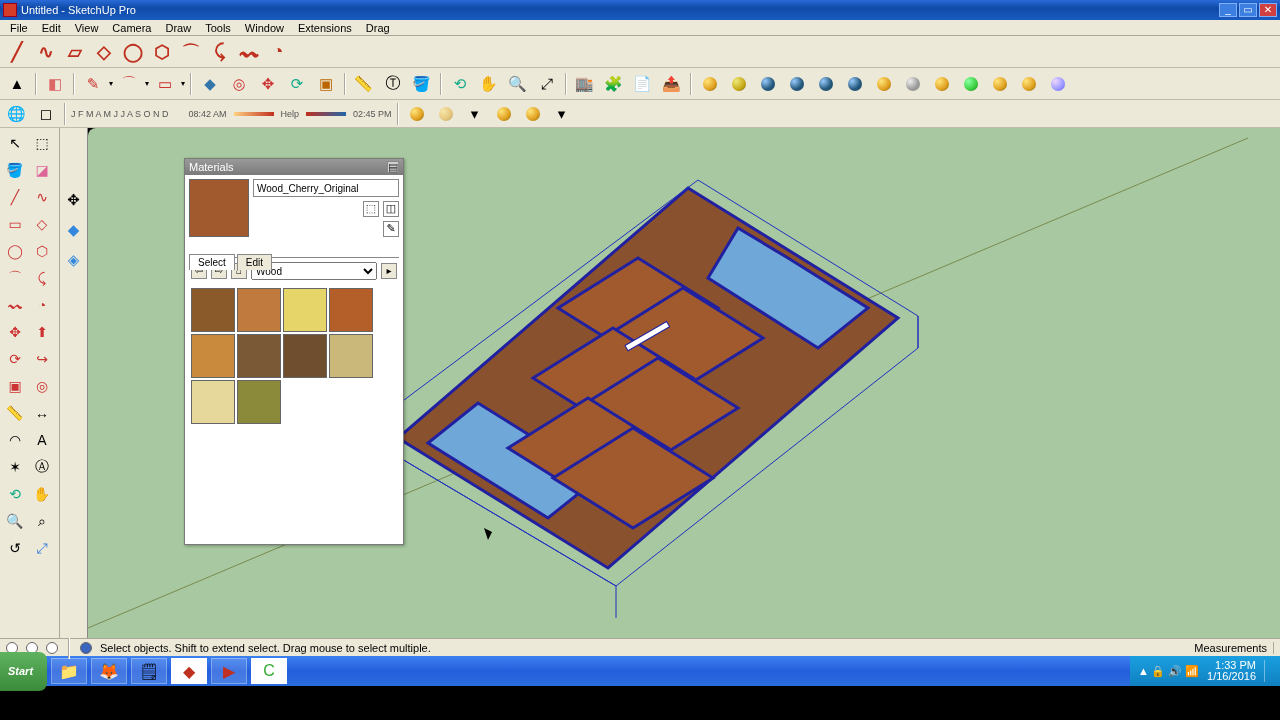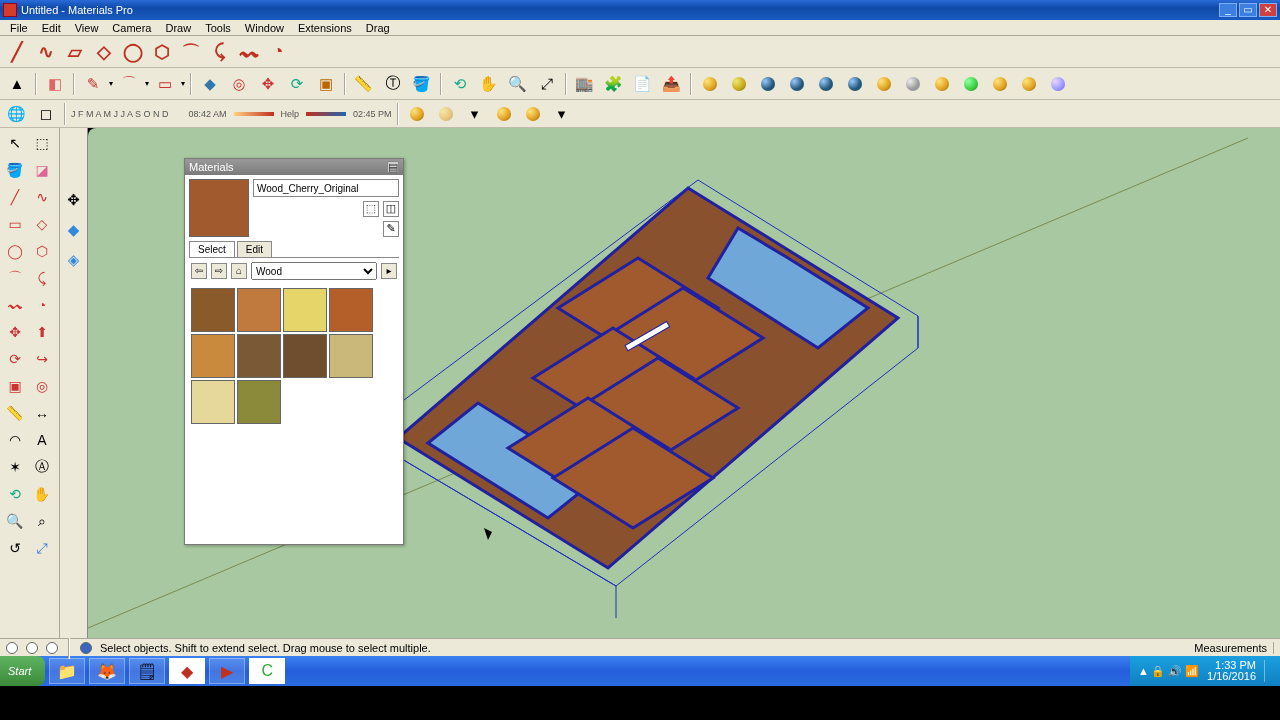--- a/index.html
+++ b/index.html
@@ -70,7 +70,7 @@
 
 <div class="titlebar">
   <div class="icon"></div>
-  <span>Untitled - Materials Pro</span>
+  <span>Untitled - SketchUp Pro</span>
   <div class="buttons">
     <div>_</div>
     <div>▭</div>

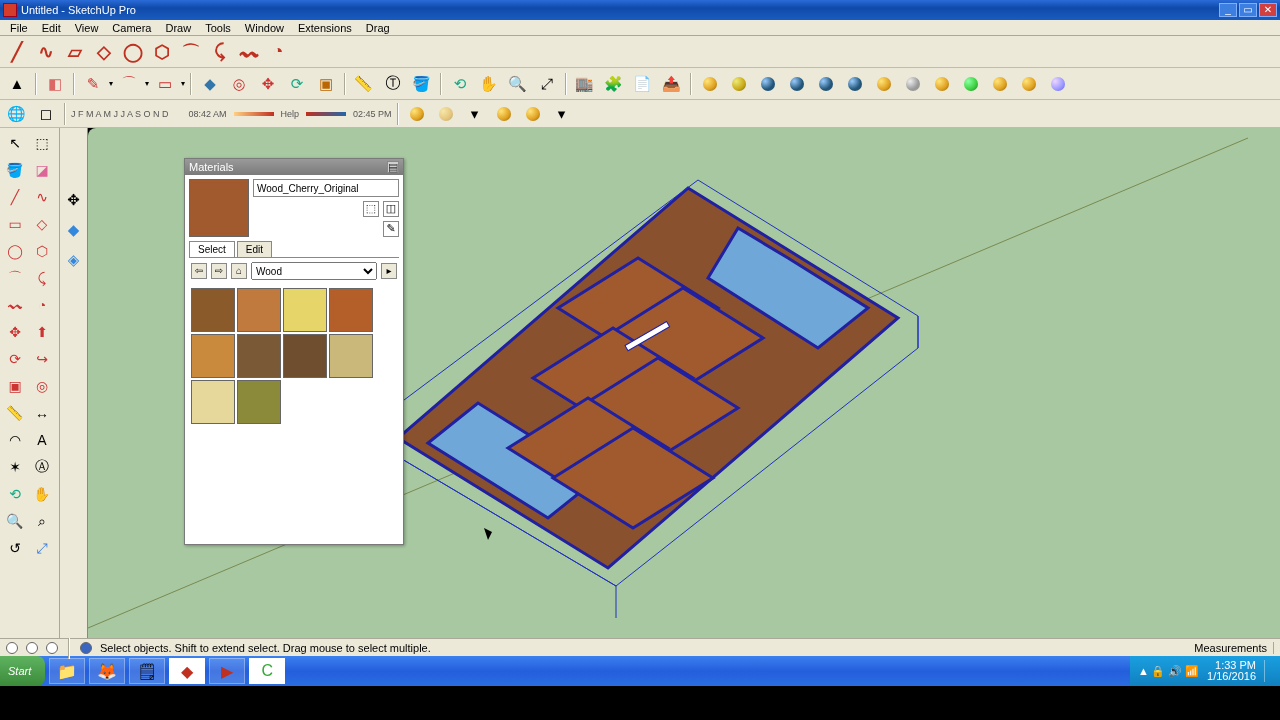--- a/index.html
+++ b/index.html
@@ -41,7 +41,7 @@
   .swatch-lg { width:60px; height:58px; background:#a15a2e; border:1px solid #666; }
   .panel input[type=text] { height:18px; border:1px solid #888; padding:1px 3px; font-size:10px; width:100%; }
   .tabbar { display:flex; border-bottom:1px solid #888; margin:0 4px; }
-  .tabbar span { padding:2px 8px; border:1px solid #888; border-bottom:none; background:#ece9d8; margin-right:2px; font-size:10px; position:relative; top:0; }
+  .tabbar span { padding:2px 8px; border:1px solid #888; border-bottom:none; background:#ece9d8; margin-right:2px; font-size:10px; position:relative; top:13px; }
   .tabbar span.active { background:#fff; }
   .catrow { display:flex; align-items:center; gap:4px; padding:4px 6px; }
   .catrow .ico { width:16px; height:16px; border:1px solid #888; background:#ece9d8; text-align:center; line-height:13px; font-size:10px; }

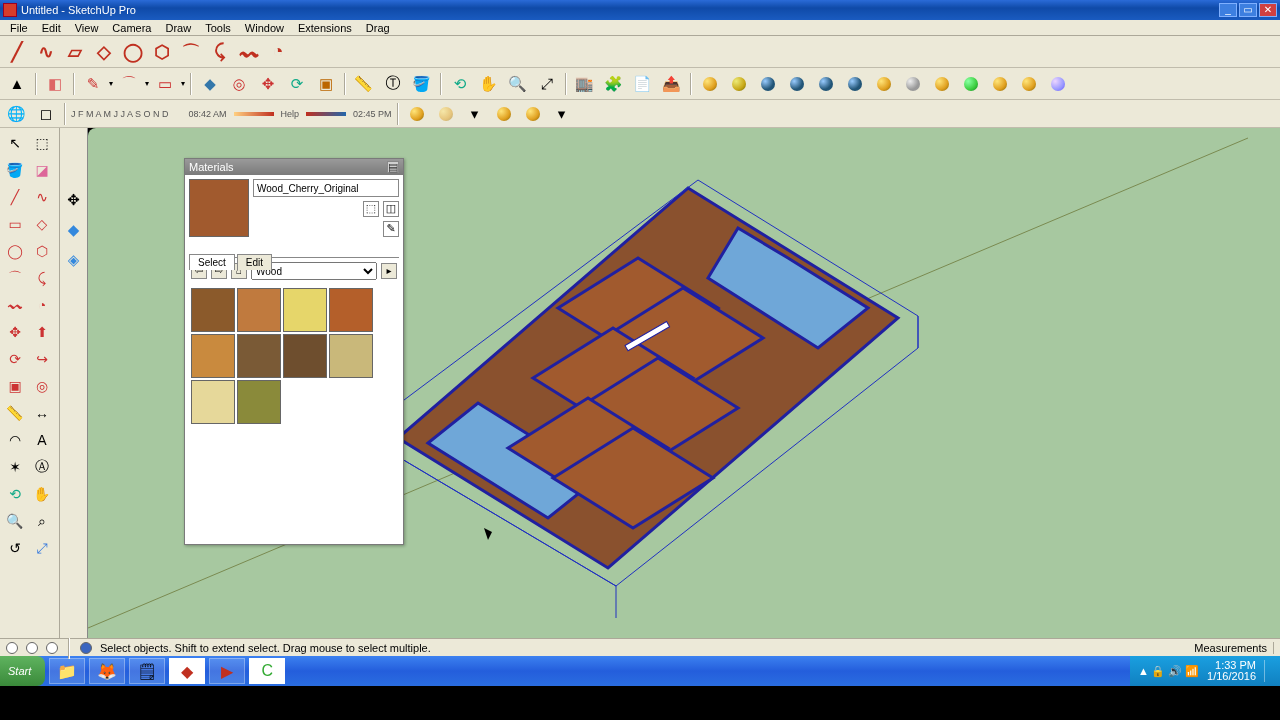--- a/index.html
+++ b/index.html
@@ -53,7 +53,7 @@
   .axisbar { height:18px; background:#ece9d8; border-top:1px solid #aca899; display:flex; align-items:center; padding:0 6px; gap:8px; }
   .circle { width:12px; height:12px; border-radius:50%; border:1px solid #666; }
   .taskbar { height:30px; background:linear-gradient(#3c81f0,#245edc 50%,#2a6de0); display:flex; align-items:center; padding:0 0 0 0; }
-  .startbtn { height:30px; padding:0 14px 0 8px; background:linear-gradient(#5fb35f,#3a8a3a); color:#fff; font-weight:normal; font-style:italic; display:flex; align-items:center; border-radius:0 8px 8px 0; font-size:12px; }
+  .startbtn { height:39px; padding:0 14px 0 8px; background:linear-gradient(#5fb35f,#3a8a3a); color:#fff; font-weight:bold; font-style:italic; display:flex; align-items:center; border-radius:0 8px 8px 0; font-size:12px; }
   .taskitem { width:36px; height:26px; margin-left:4px; border:1px solid rgba(255,255,255,.3); background:rgba(255,255,255,.15); display:flex; align-items:center; justify-content:center; font-size:16px; }
   .tray { margin-left:auto; height:30px; background:linear-gradient(#1a9fe0,#1080c0); display:flex; align-items:center; padding:0 8px; color:#fff; font-size:10px; gap:8px; }
   .tray .clock { text-align:right; line-height:11px; }

